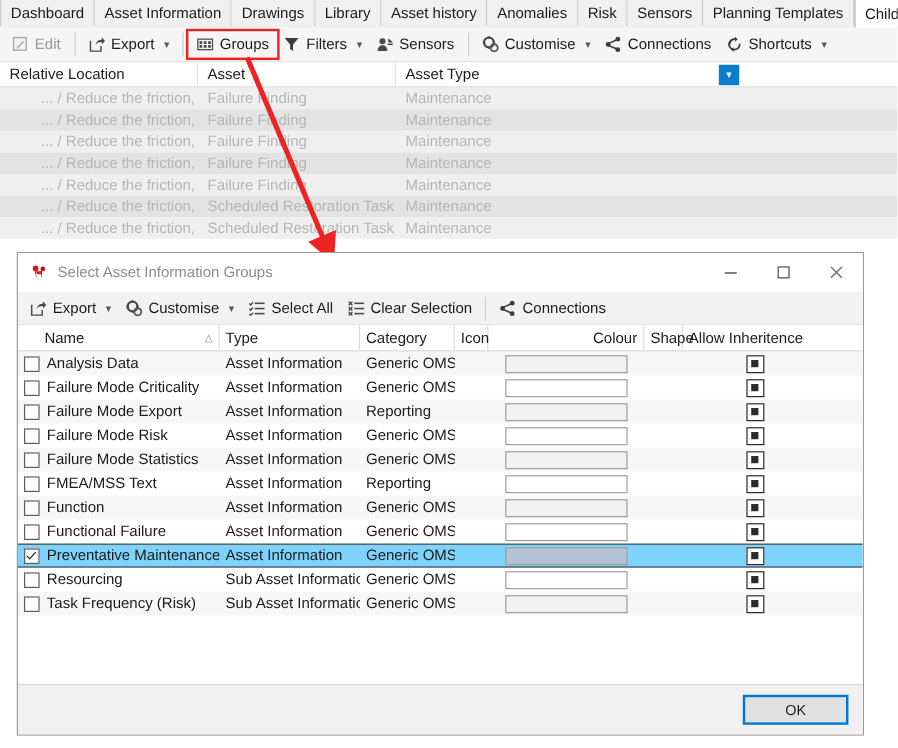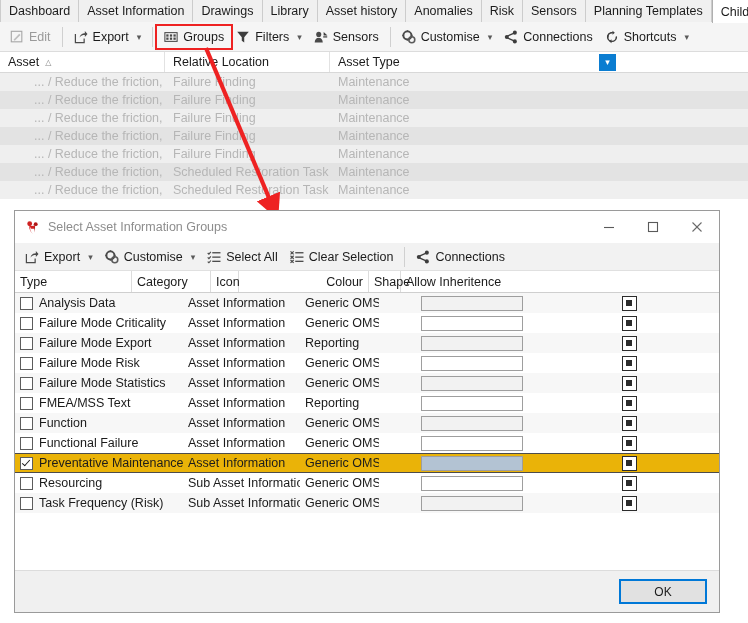--- a/index.html
+++ b/index.html
@@ -322,11 +322,11 @@
 <div class="bggrid">
   <div class="bg-head" id="bg-head">
       <div class="c" style="width: 165px;">
+        <span>Relative Location</span>
+      </div>
+      <div class="c" style="width: 165px;">
         <span>Asset</span>
         <span class="sortmark">△</span>
-      </div>
-      <div class="c" style="width: 165px;">
-        <span>Relative Location</span>
       </div>
       <div class="c last" style="width: 292px;">
         <span>Asset Type</span>

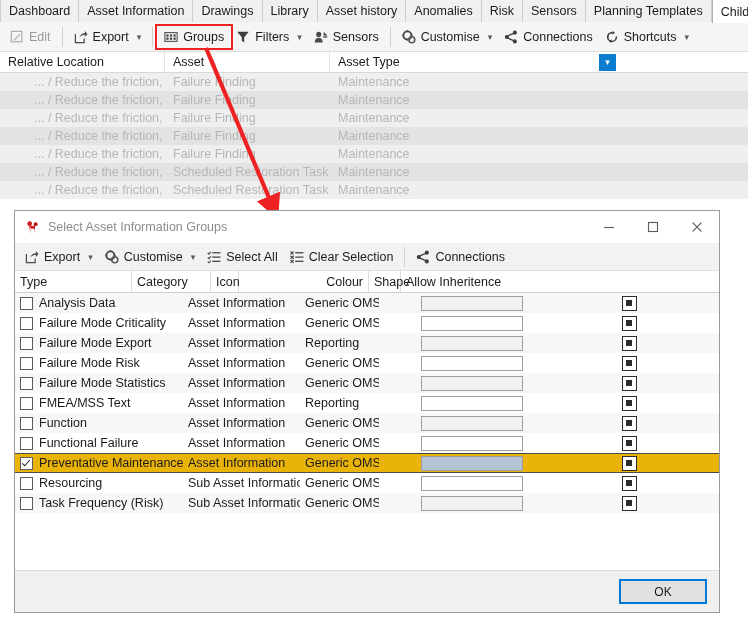--- a/index.html
+++ b/index.html
@@ -475,6 +475,10 @@
 
   <div class="dlg-body">
     <div class="g-head" id="g-head">
+        <div class="gh" style="width: 168px; flex: 0 0 168px; padding-left: 22px;">
+          <span>Name</span>
+          <span class="sortmark" style="margin-left: auto;">△</span>
+        </div>
         <div class="gh" style="width: 117px; flex: 0 0 117px;">
           <span>Type</span>
         </div>

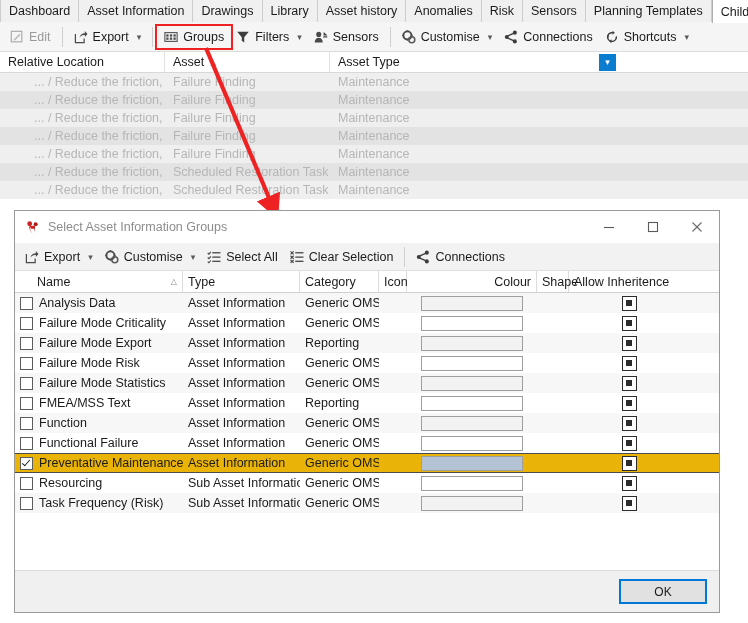--- a/index.html
+++ b/index.html
@@ -155,7 +155,7 @@
   }
   .g-row.odd{background:#f7f7f7;}
   .g-row.sel{
-    background:#eab308;
+    background:#7dd3fc;
     border-top:1px solid #4c4c4c;
     border-bottom:1px solid #4c4c4c;
   }

